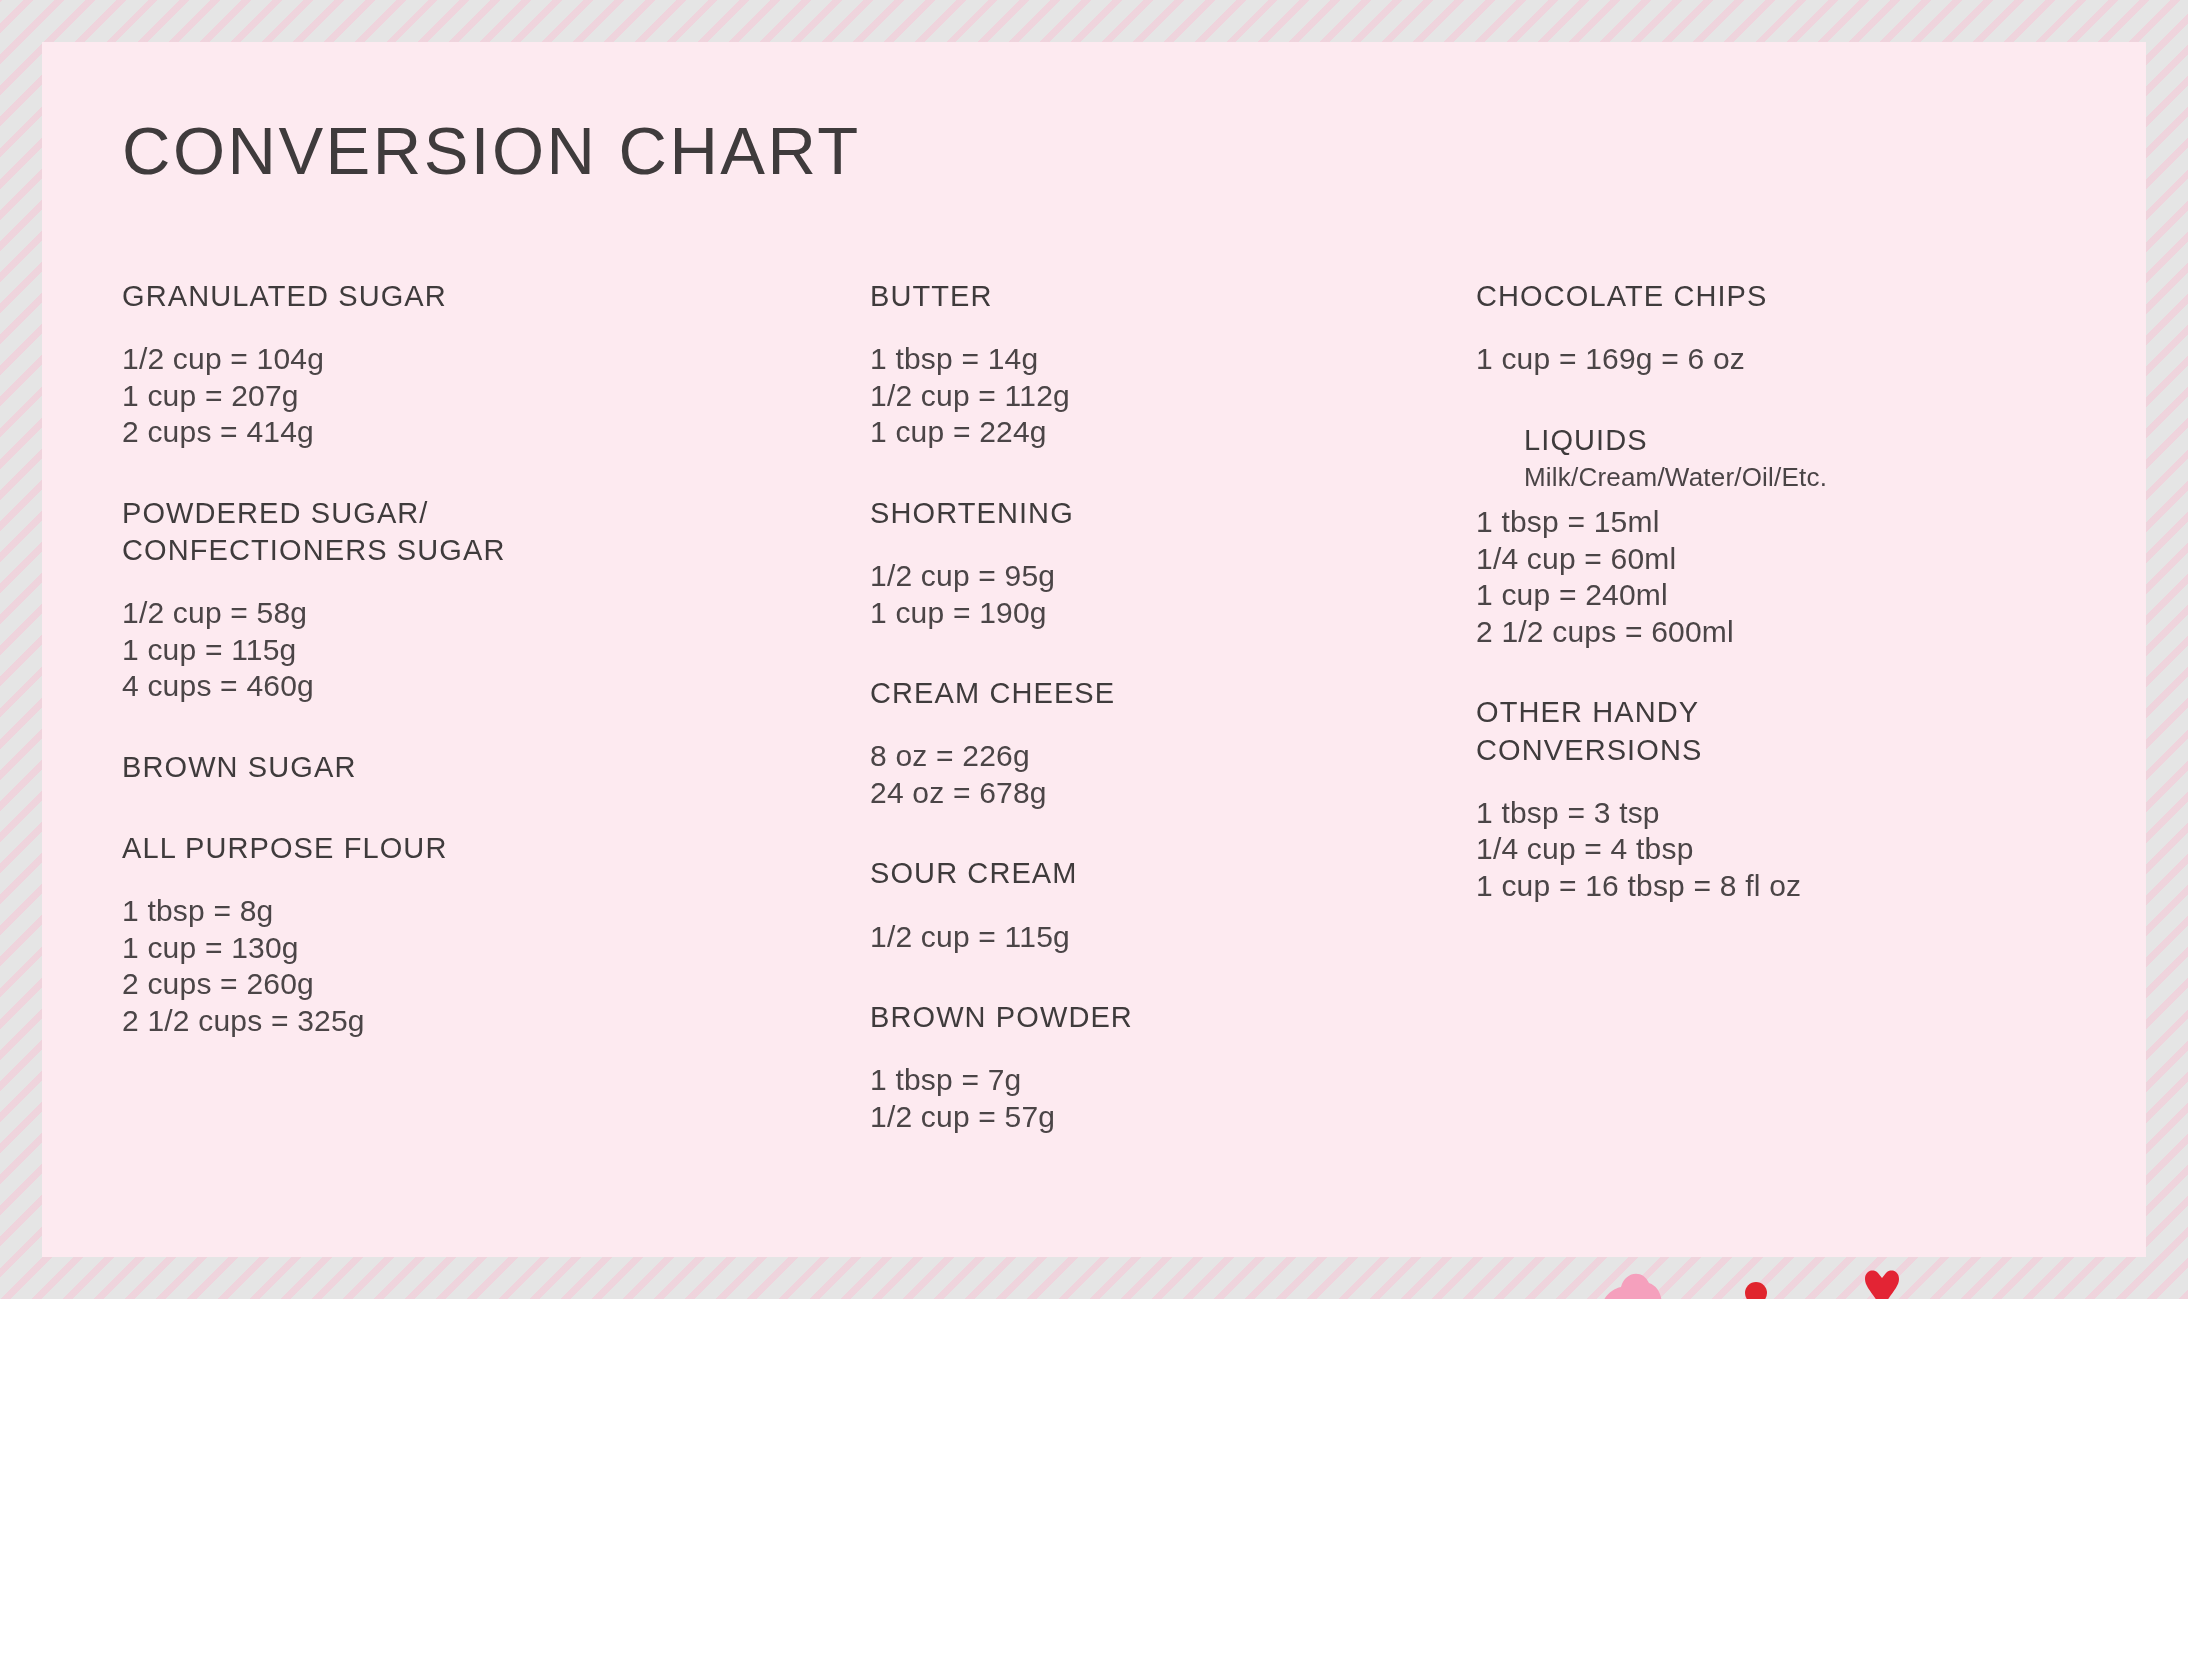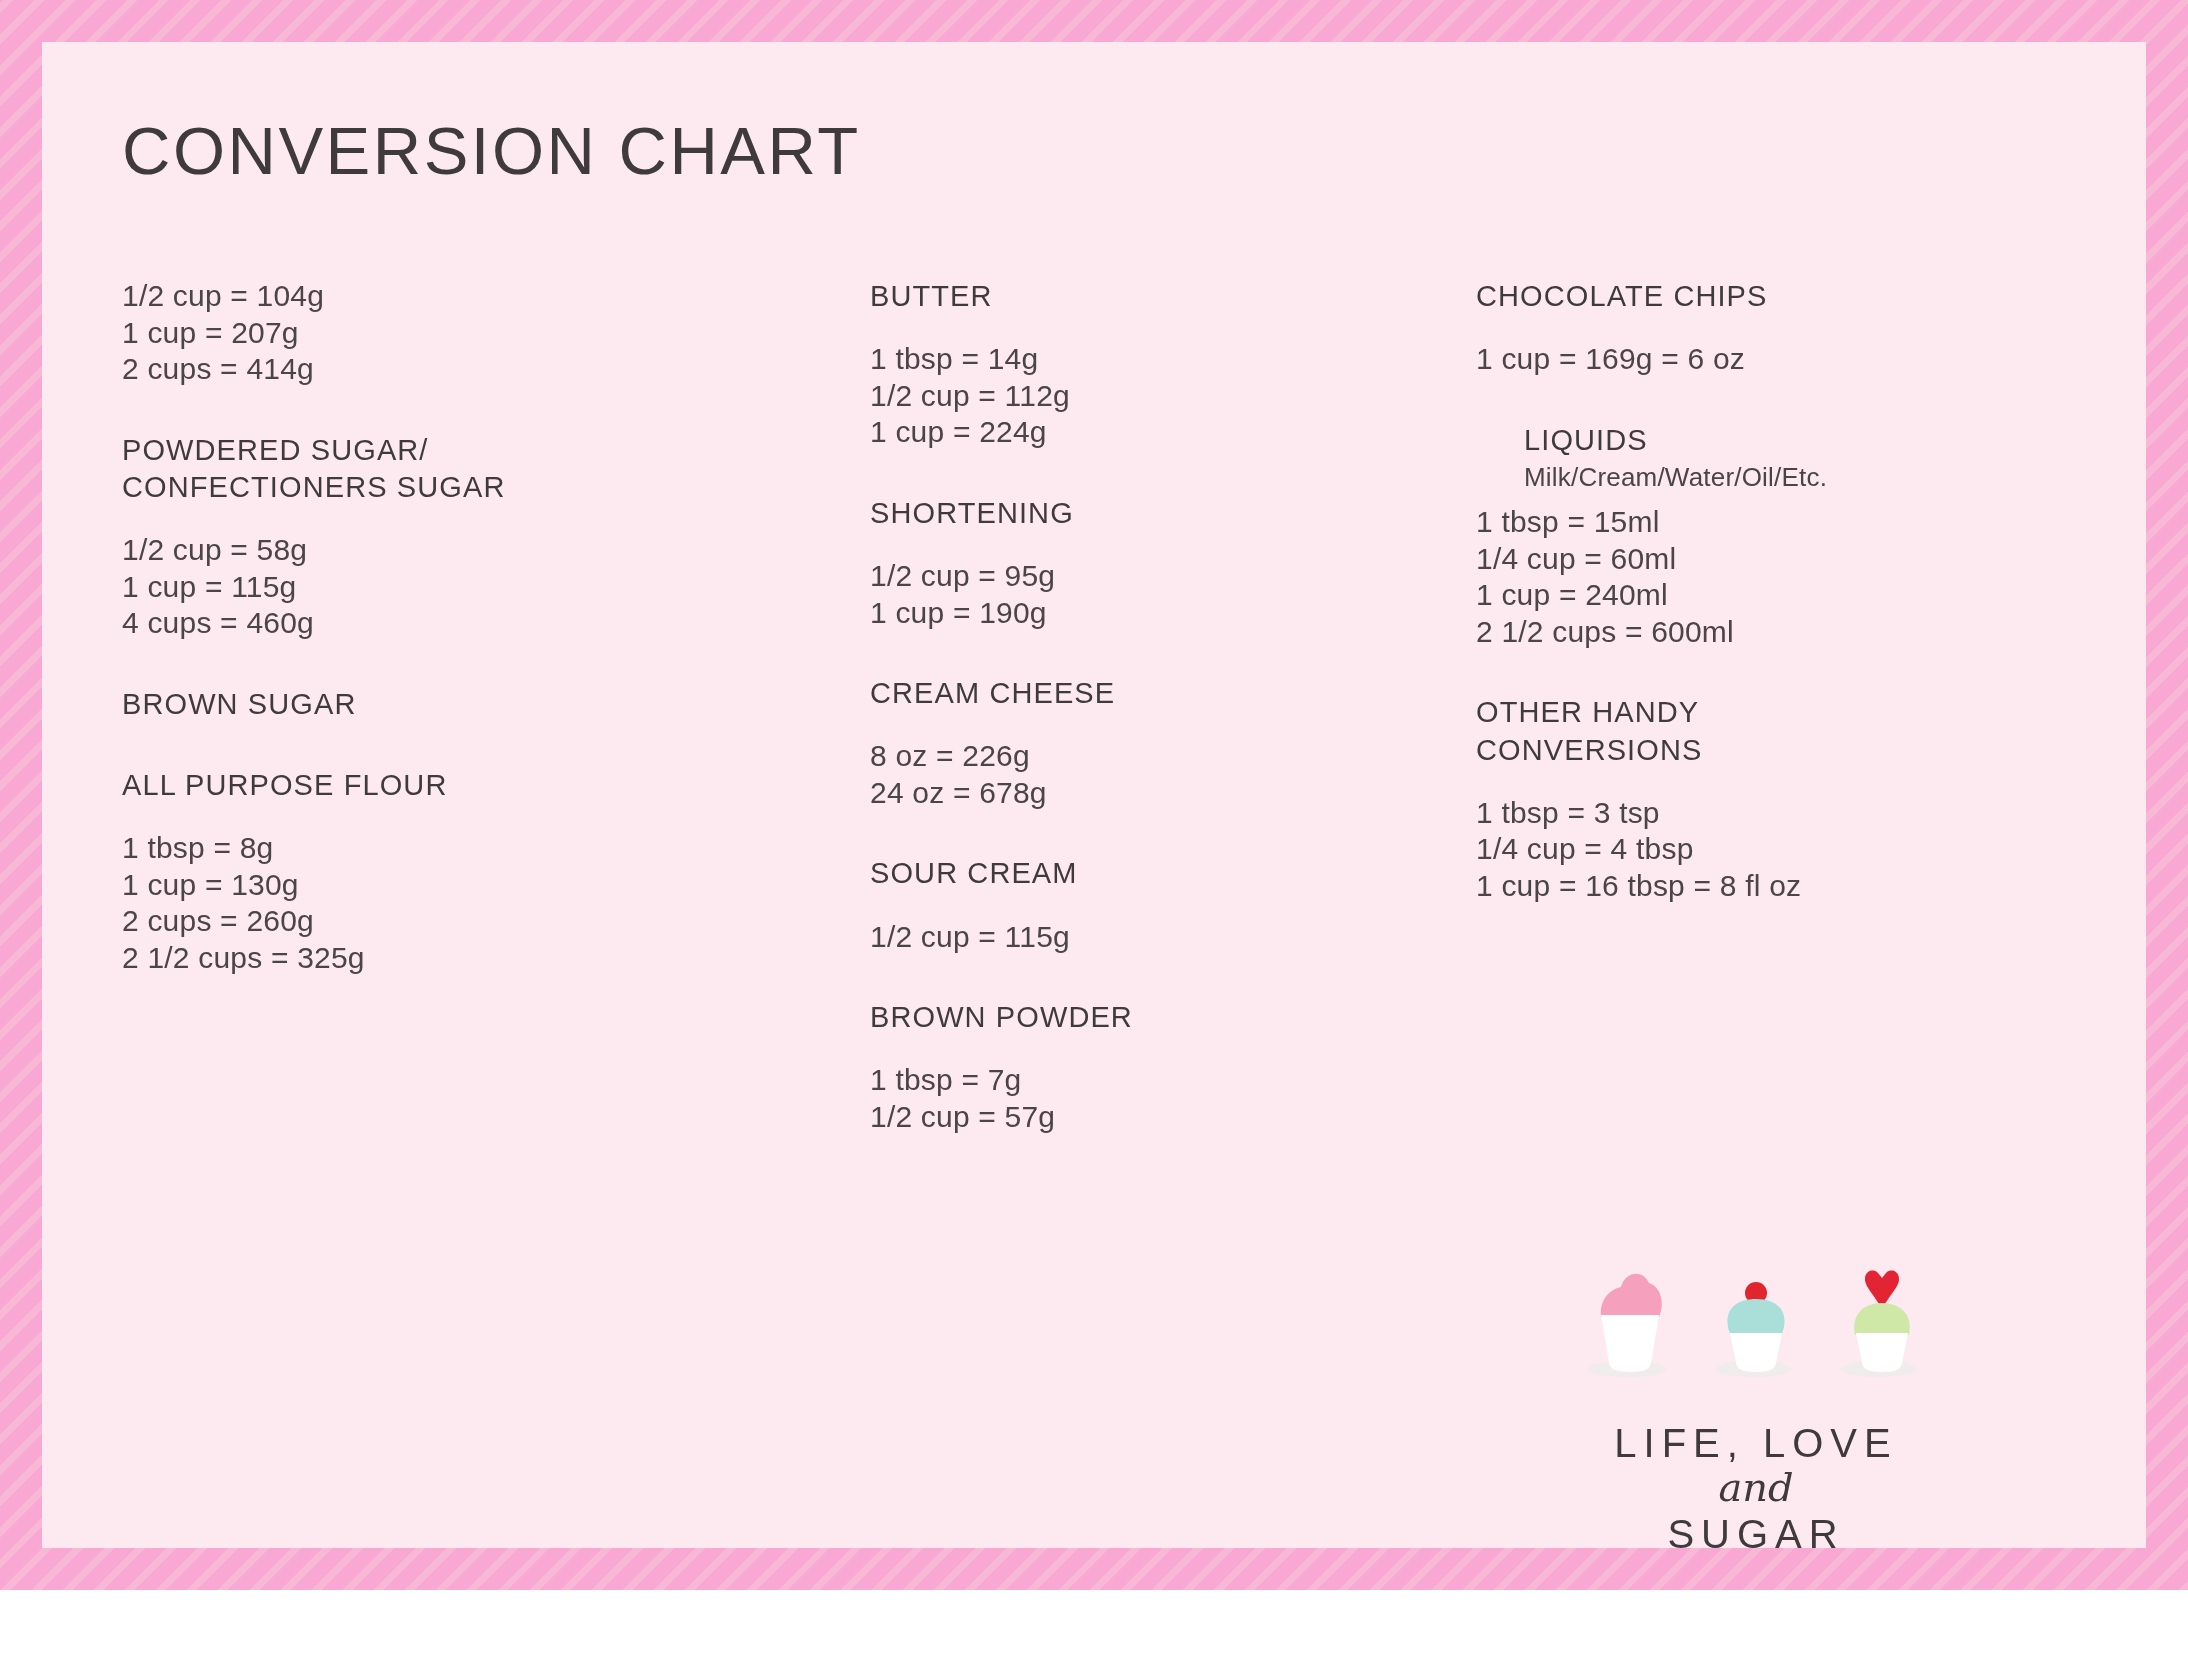--- a/index.html
+++ b/index.html
@@ -14,8 +14,8 @@
   .page {
     position: relative;
     width: 2188px;
-    height: 1590px;
-    background: #f9a8d4;
+    height: 1299px;
+    background: #e5e5e5;
     overflow: hidden;
   }
 

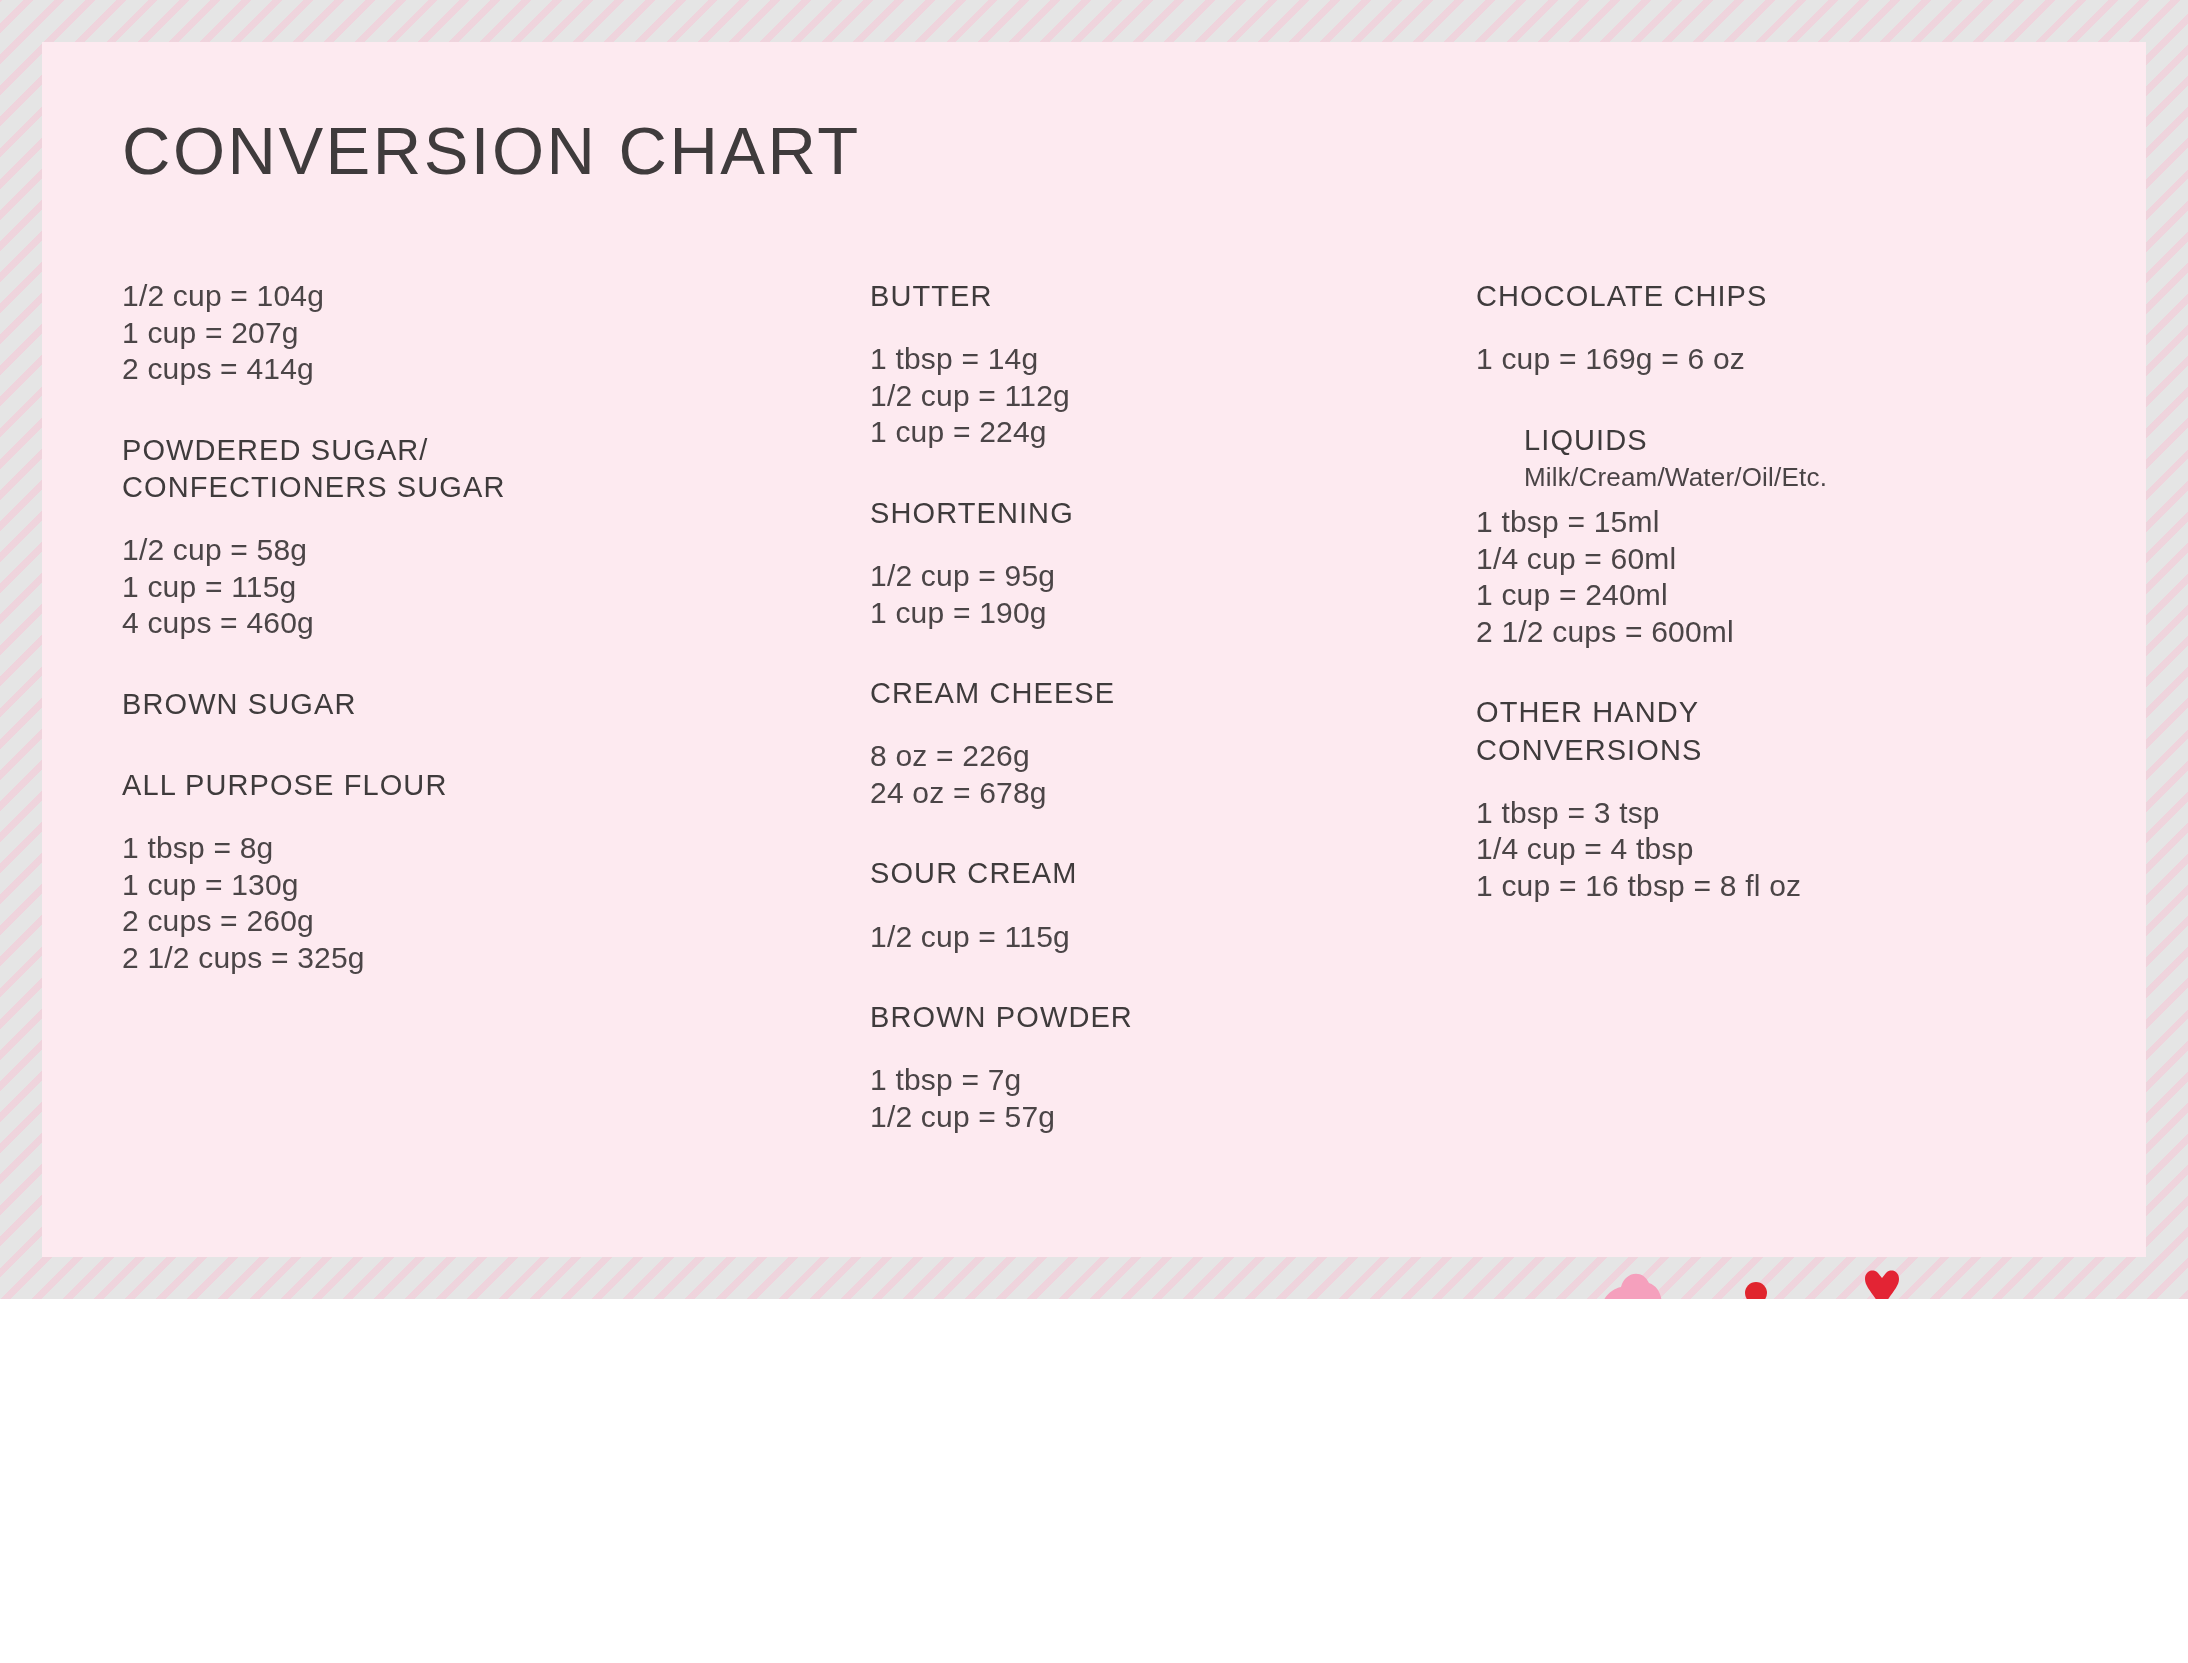--- a/index.html
+++ b/index.html
@@ -157,6 +157,7 @@
       <div class="col col-0">
 
         <div class="section">
+          <div class="sec-head">GRANULATED SUGAR</div>
           <div class="row">1/2 cup = 104g</div>
           <div class="row">1 cup = 207g</div>
           <div class="row">2 cups = 414g</div>

